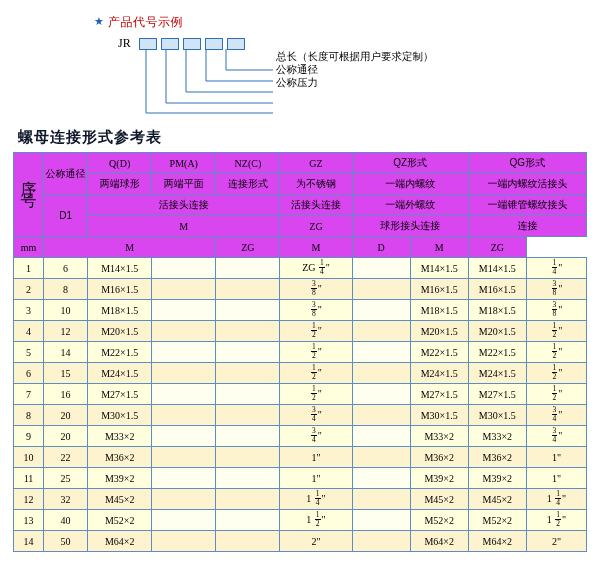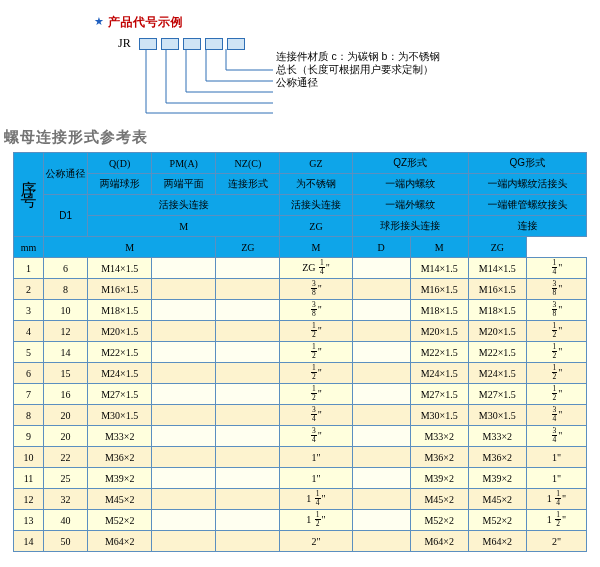--- a/index.html
+++ b/index.html
@@ -27,7 +27,7 @@
     left: 108px;
     top: 14px;
     font-size: 12px;
-    font-weight: bold;
+    font-weight: normal;
     color: #c00000;
     letter-spacing: 0.5px;
   }

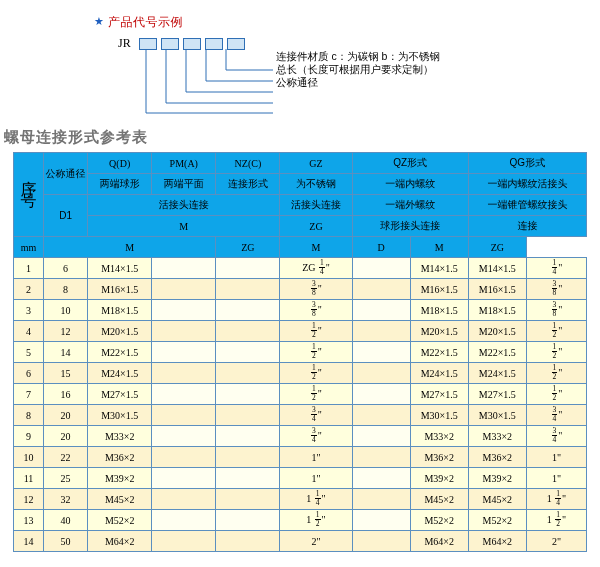--- a/index.html
+++ b/index.html
@@ -181,7 +181,6 @@
   </svg>
 
   <div class="legend-items">
-    <div>连接件材质  c：为碳钢  b：为不锈钢</div>
     <div>总长（长度可根据用户要求定制）</div>
     <div>公称通径</div>
   </div>

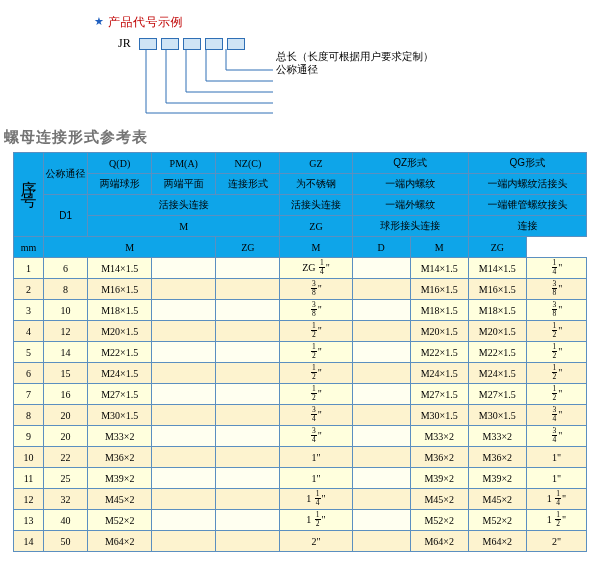--- a/index.html
+++ b/index.html
@@ -183,6 +183,7 @@
   <div class="legend-items">
     <div>总长（长度可根据用户要求定制）</div>
     <div>公称通径</div>
+    <div>公称压力</div>
   </div>
 </div>
 

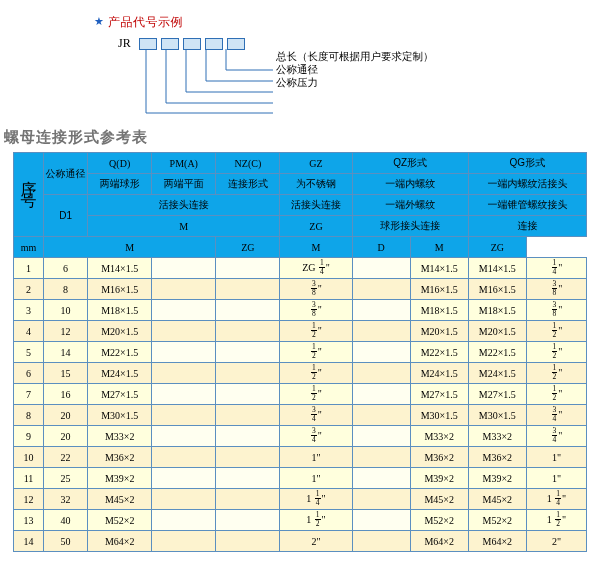--- a/index.html
+++ b/index.html
@@ -83,11 +83,11 @@
   
   .table-title {
     position: absolute;
-    left: 4px;
+    left: 18px;
     top: 128px;
     font-size: 15px;
     font-weight: bold;
-    color: #737373;
+    color: #0f172a;
     letter-spacing: 1px;
   }
 

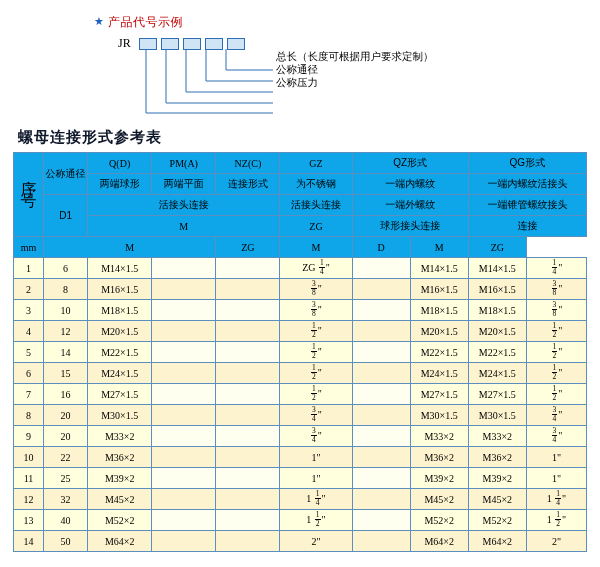--- a/index.html
+++ b/index.html
@@ -114,7 +114,7 @@
     font-weight: normal;
   }
   thead td {
-    background: #0ea5e9;
+    background: #d946ef;
     font-size: 10px;
   }
   .hdr-cn { font-family: Liberation Sans, sans-serif; font-size: 10px; }

